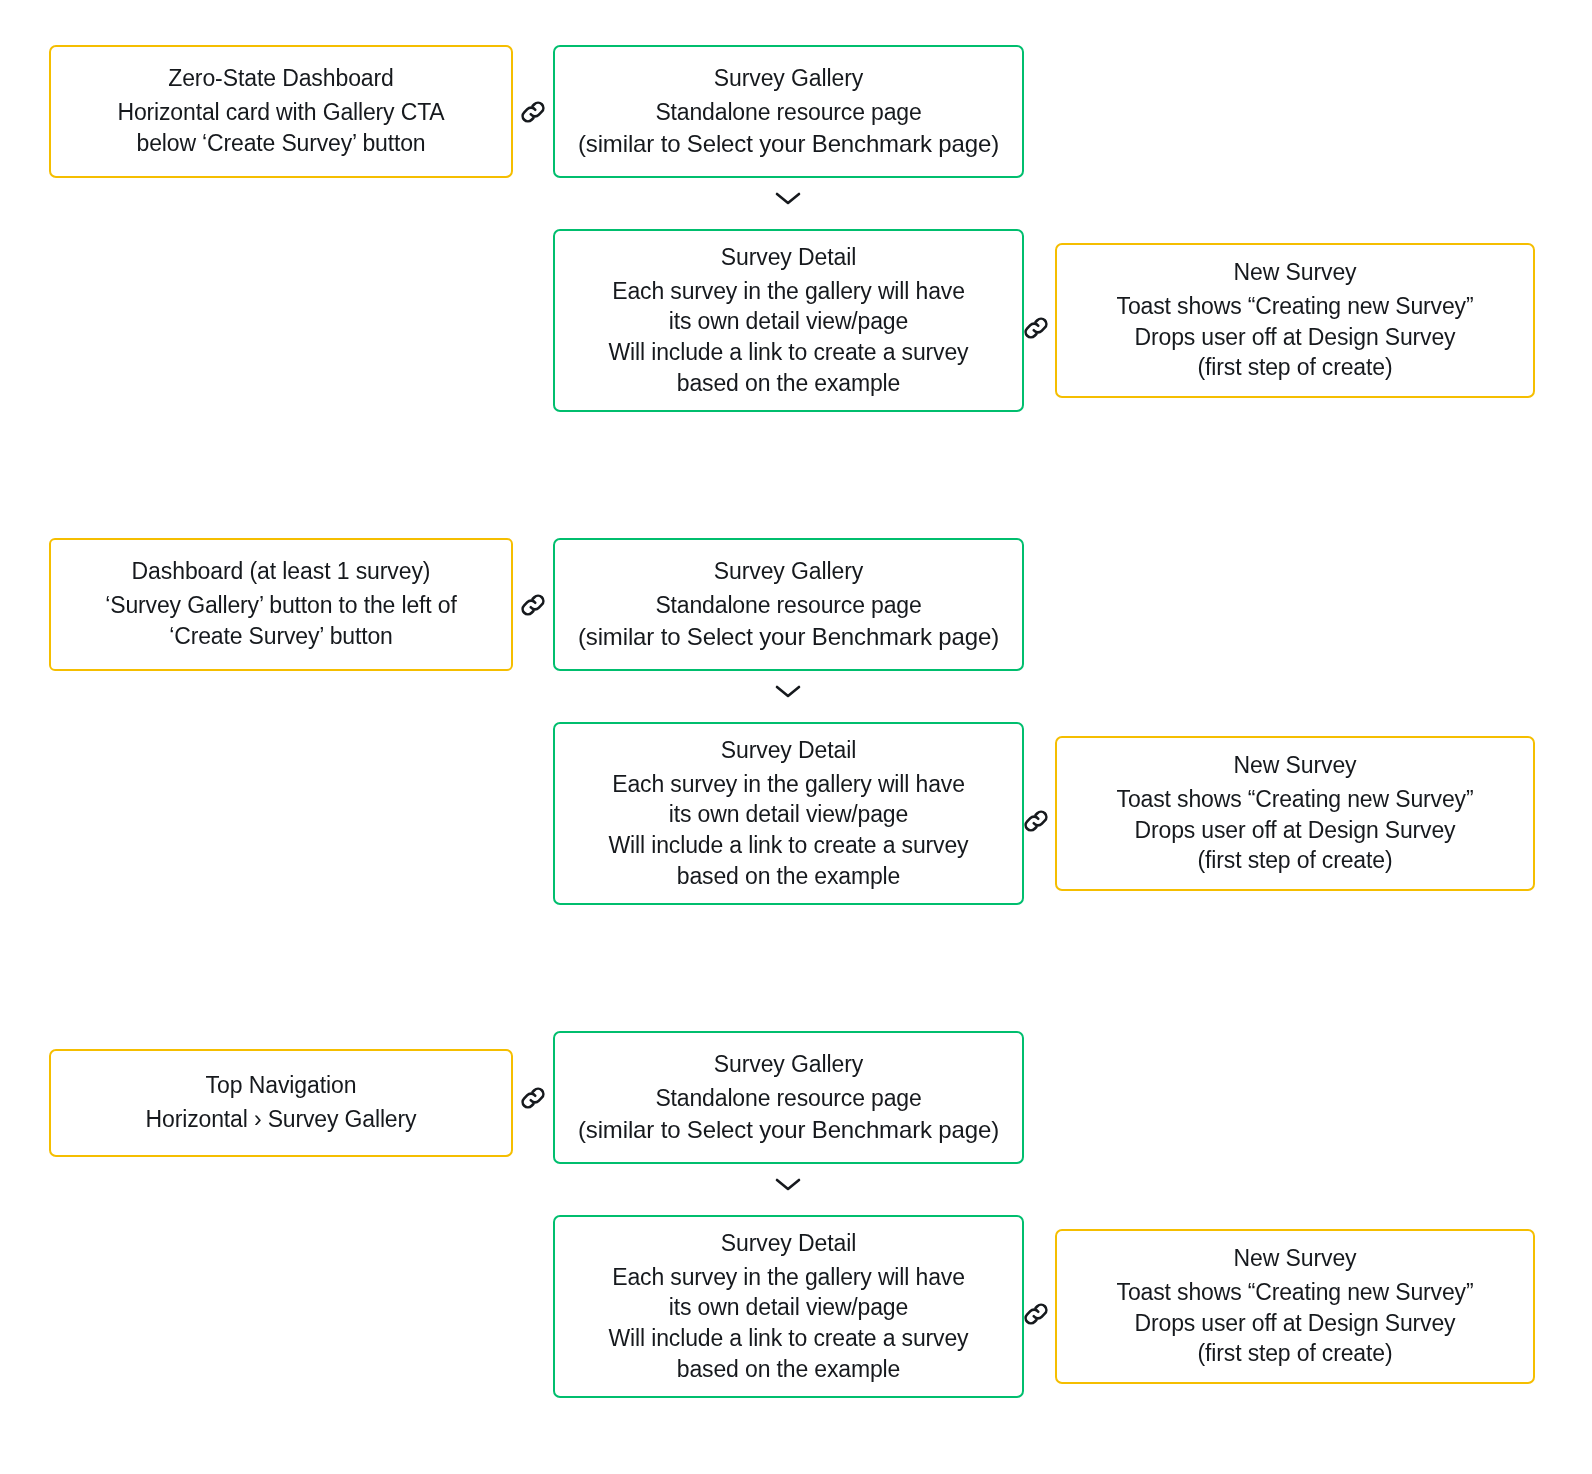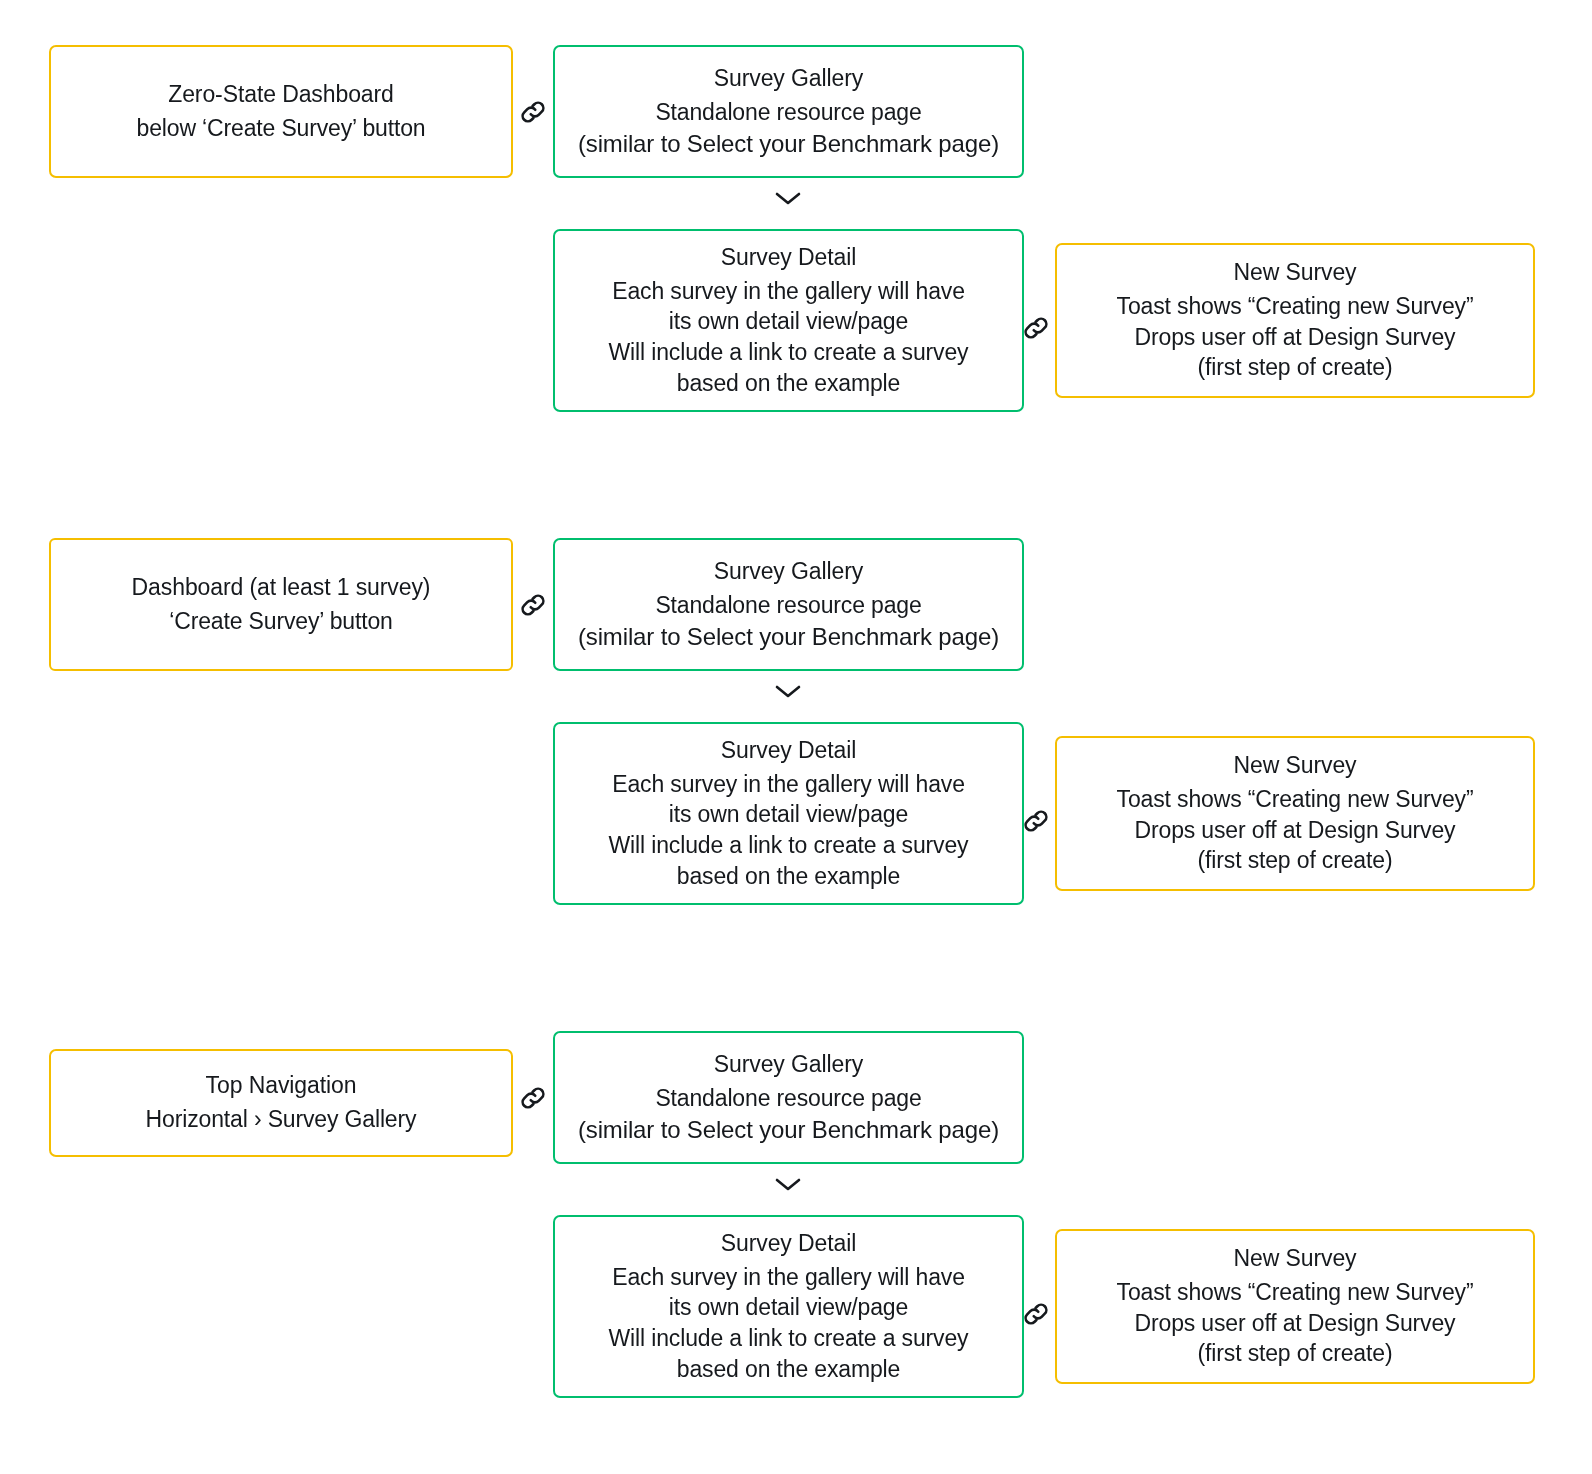--- a/index.html
+++ b/index.html
@@ -84,6 +84,7 @@
     <div></div>
     <div class="card amber" style="left: 49px; top: 45px; width: 464px; height: 133px;">
       <div class="title">Zero-State Dashboard</div>
+      <div class="line">Horizontal card with Gallery CTA</div>
       <div class="line">below ‘Create Survey’ button</div>
     </div>
     <div class="link-icon" style="left: 516px; top: 95px;">

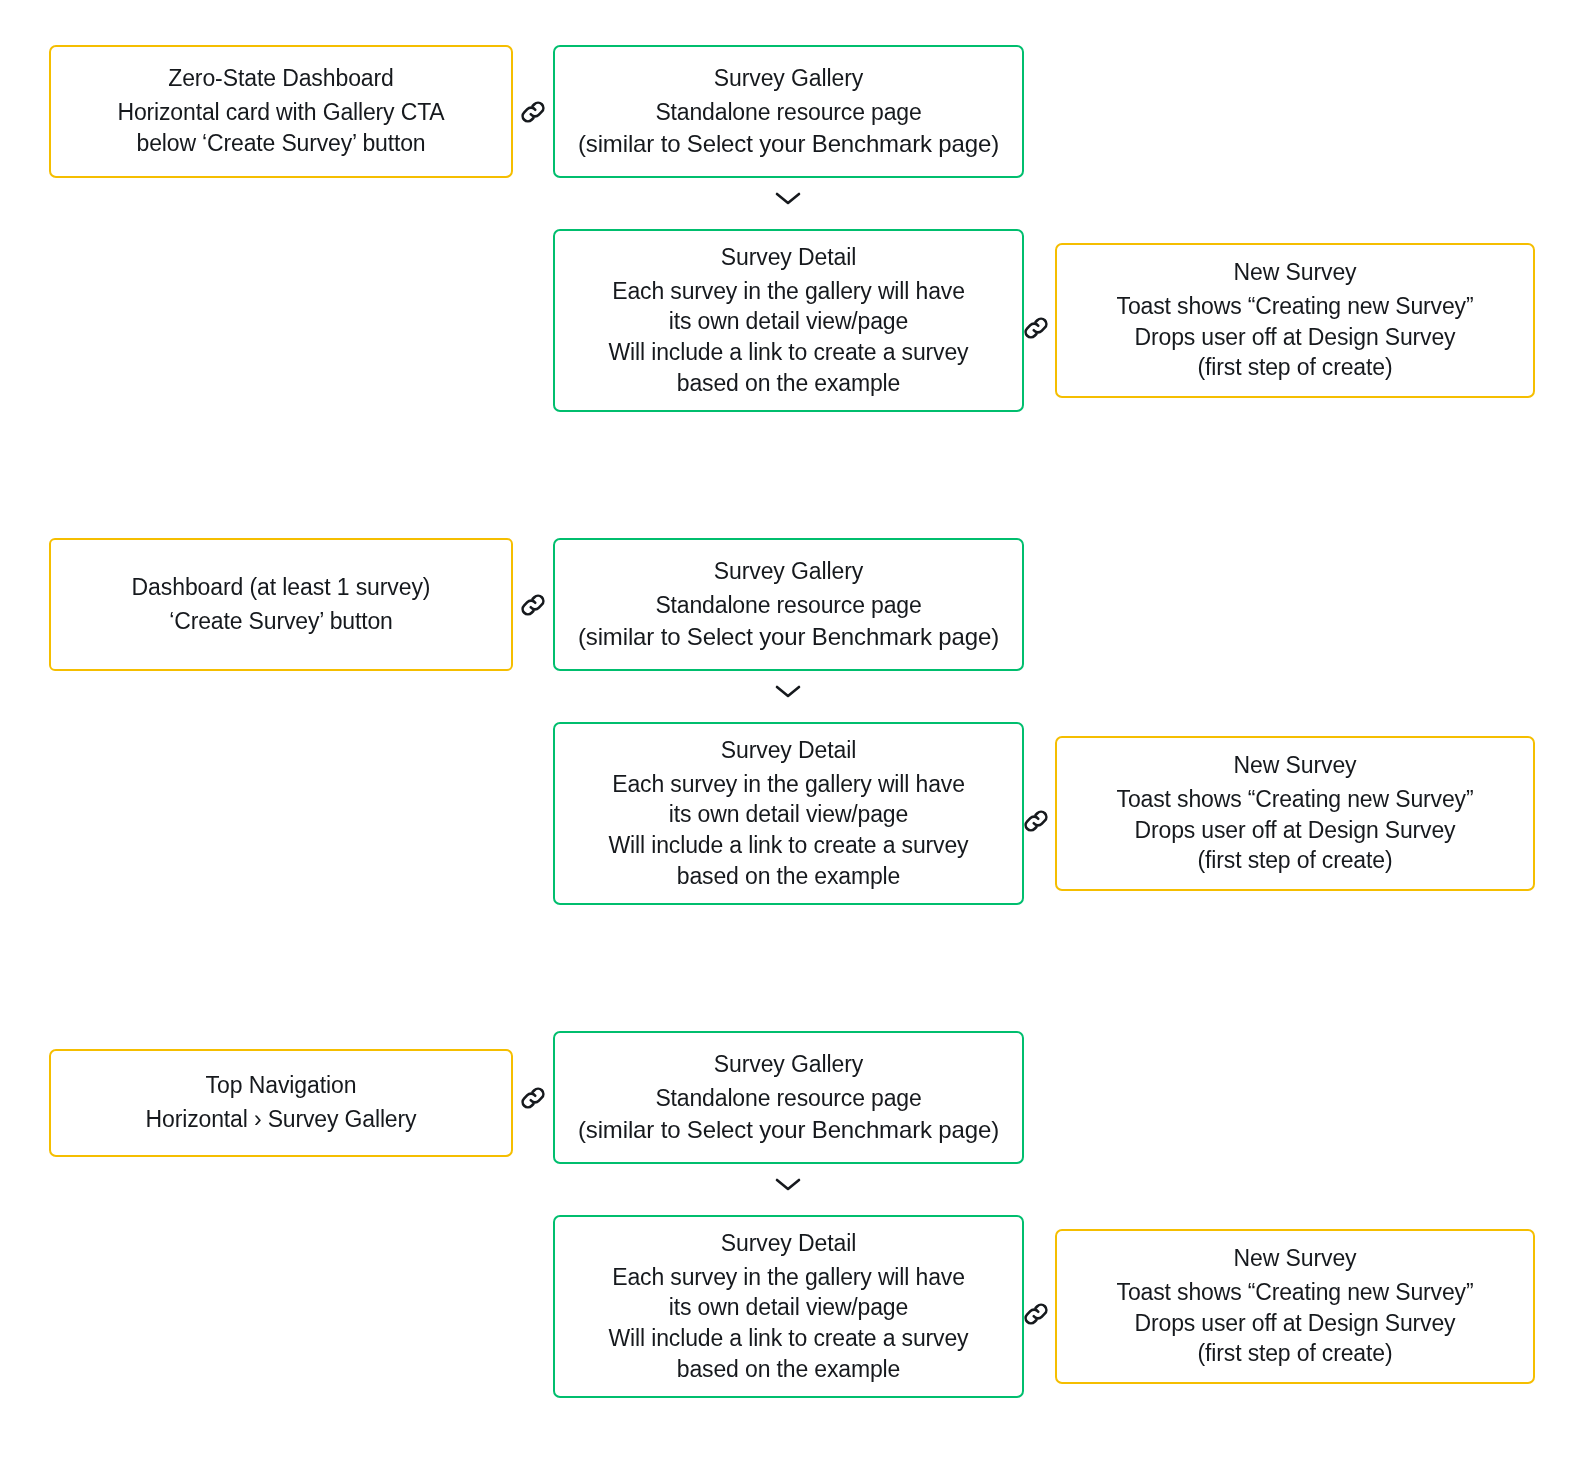--- a/index.html
+++ b/index.html
@@ -125,6 +125,7 @@
     <div></div>
     <div class="card amber" style="left: 49px; top: 538px; width: 464px; height: 133px; border-radius: 6px;">
       <div class="title">Dashboard (at least 1 survey)</div>
+      <div class="line">‘Survey Gallery’ button to the left of</div>
       <div class="line">‘Create Survey’ button</div>
     </div>
     <div class="link-icon" style="left: 516px; top: 588px;">

